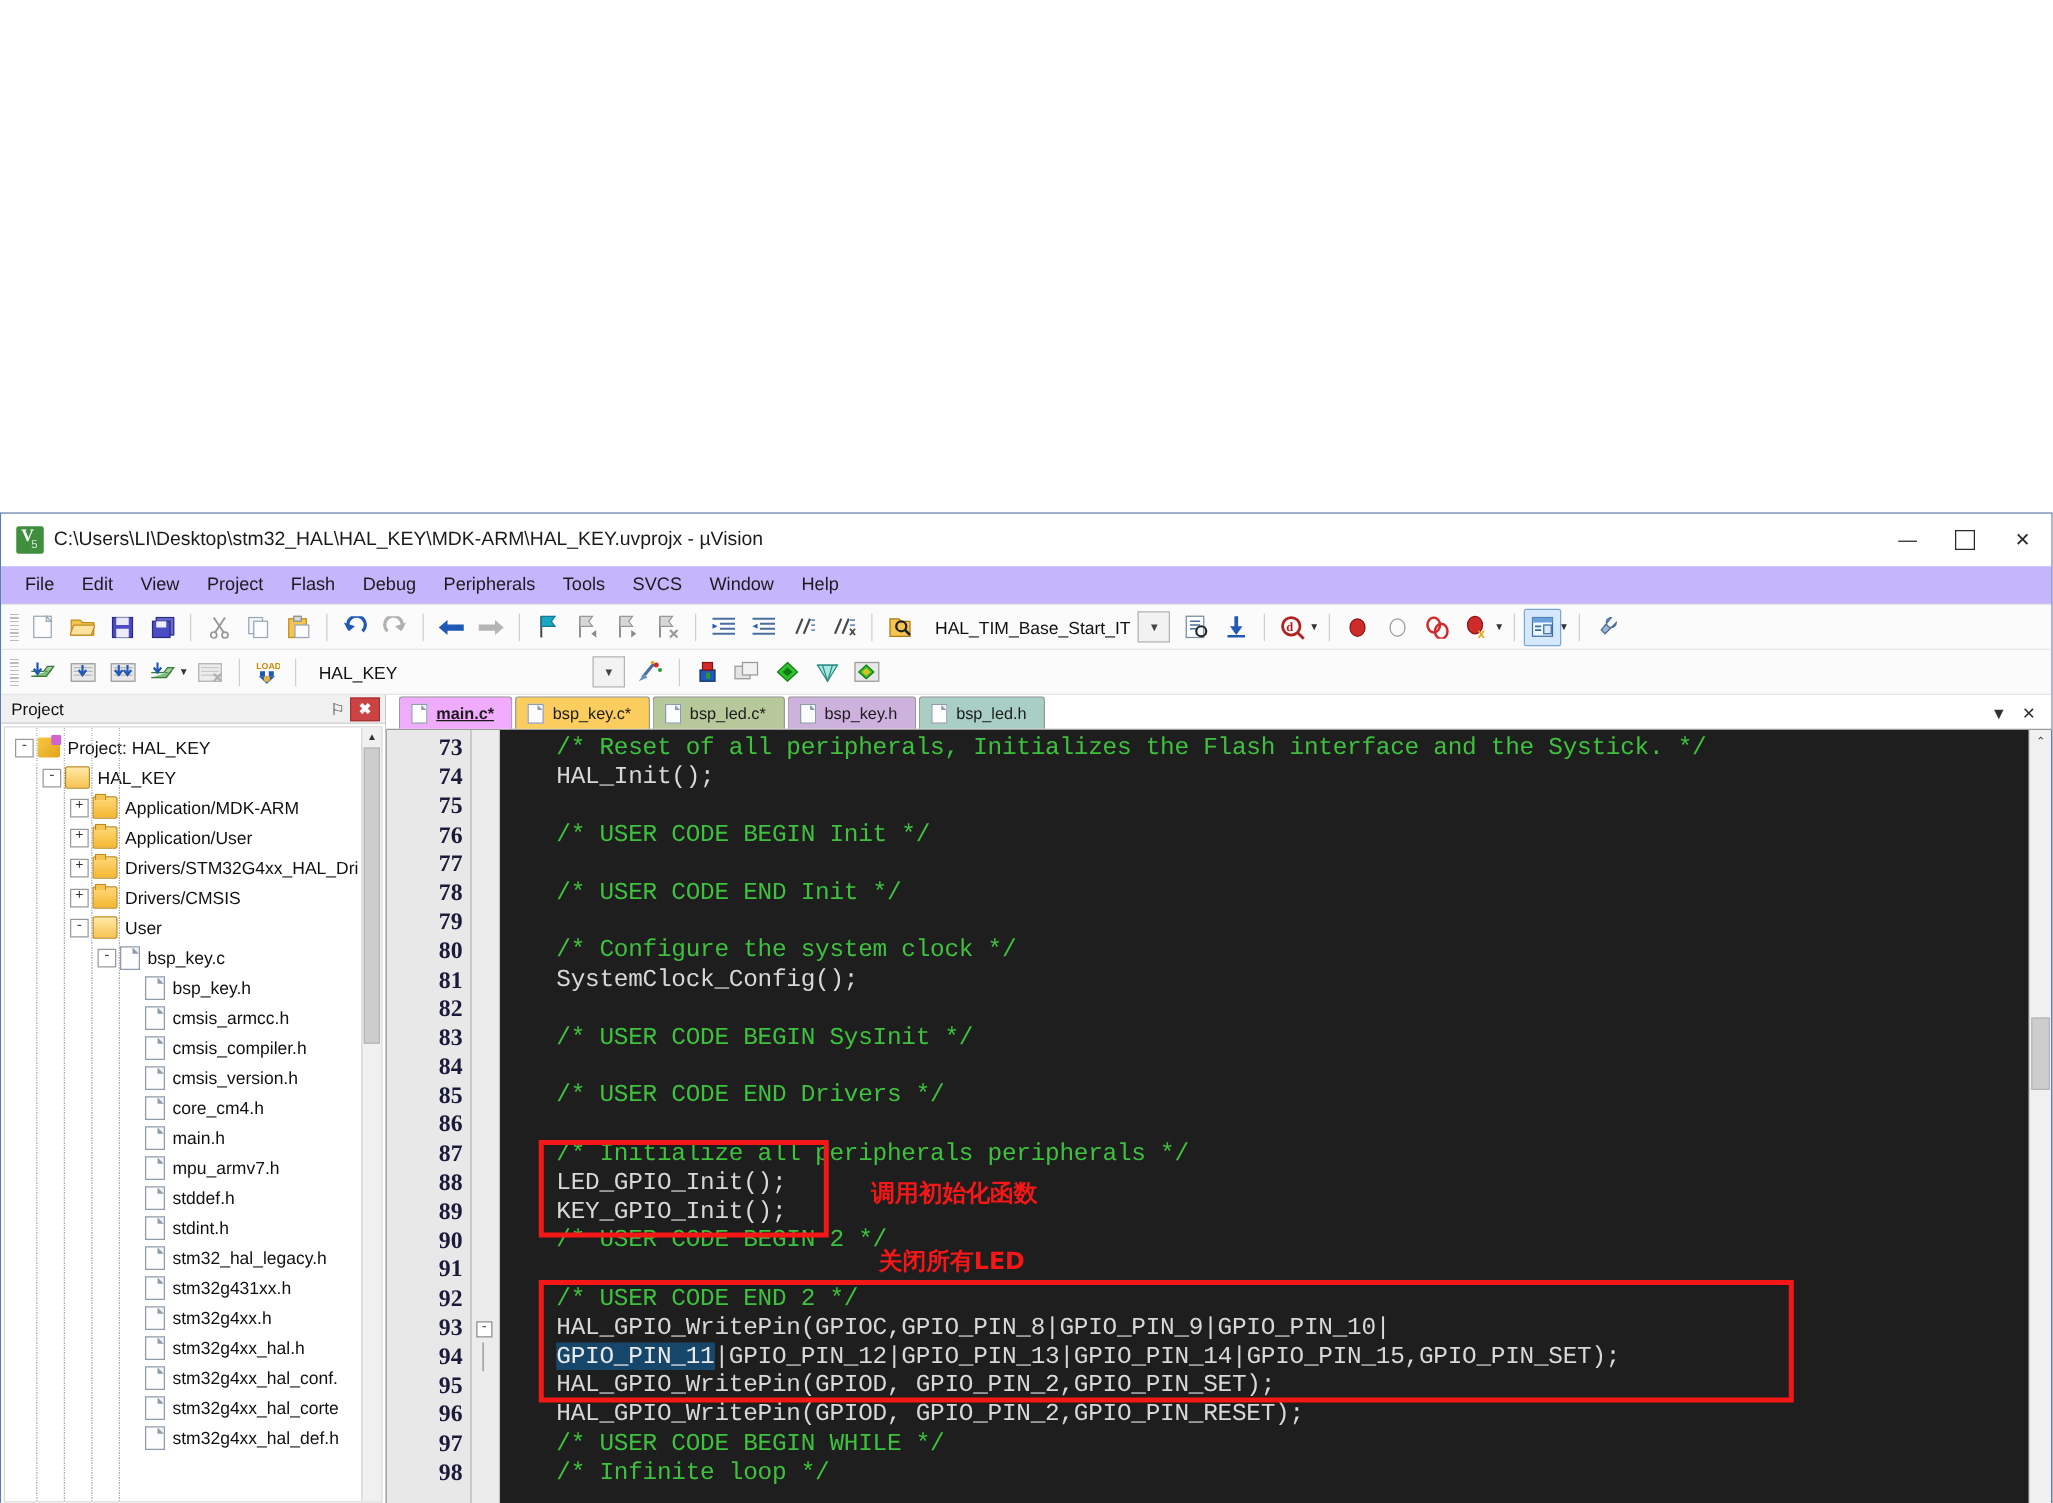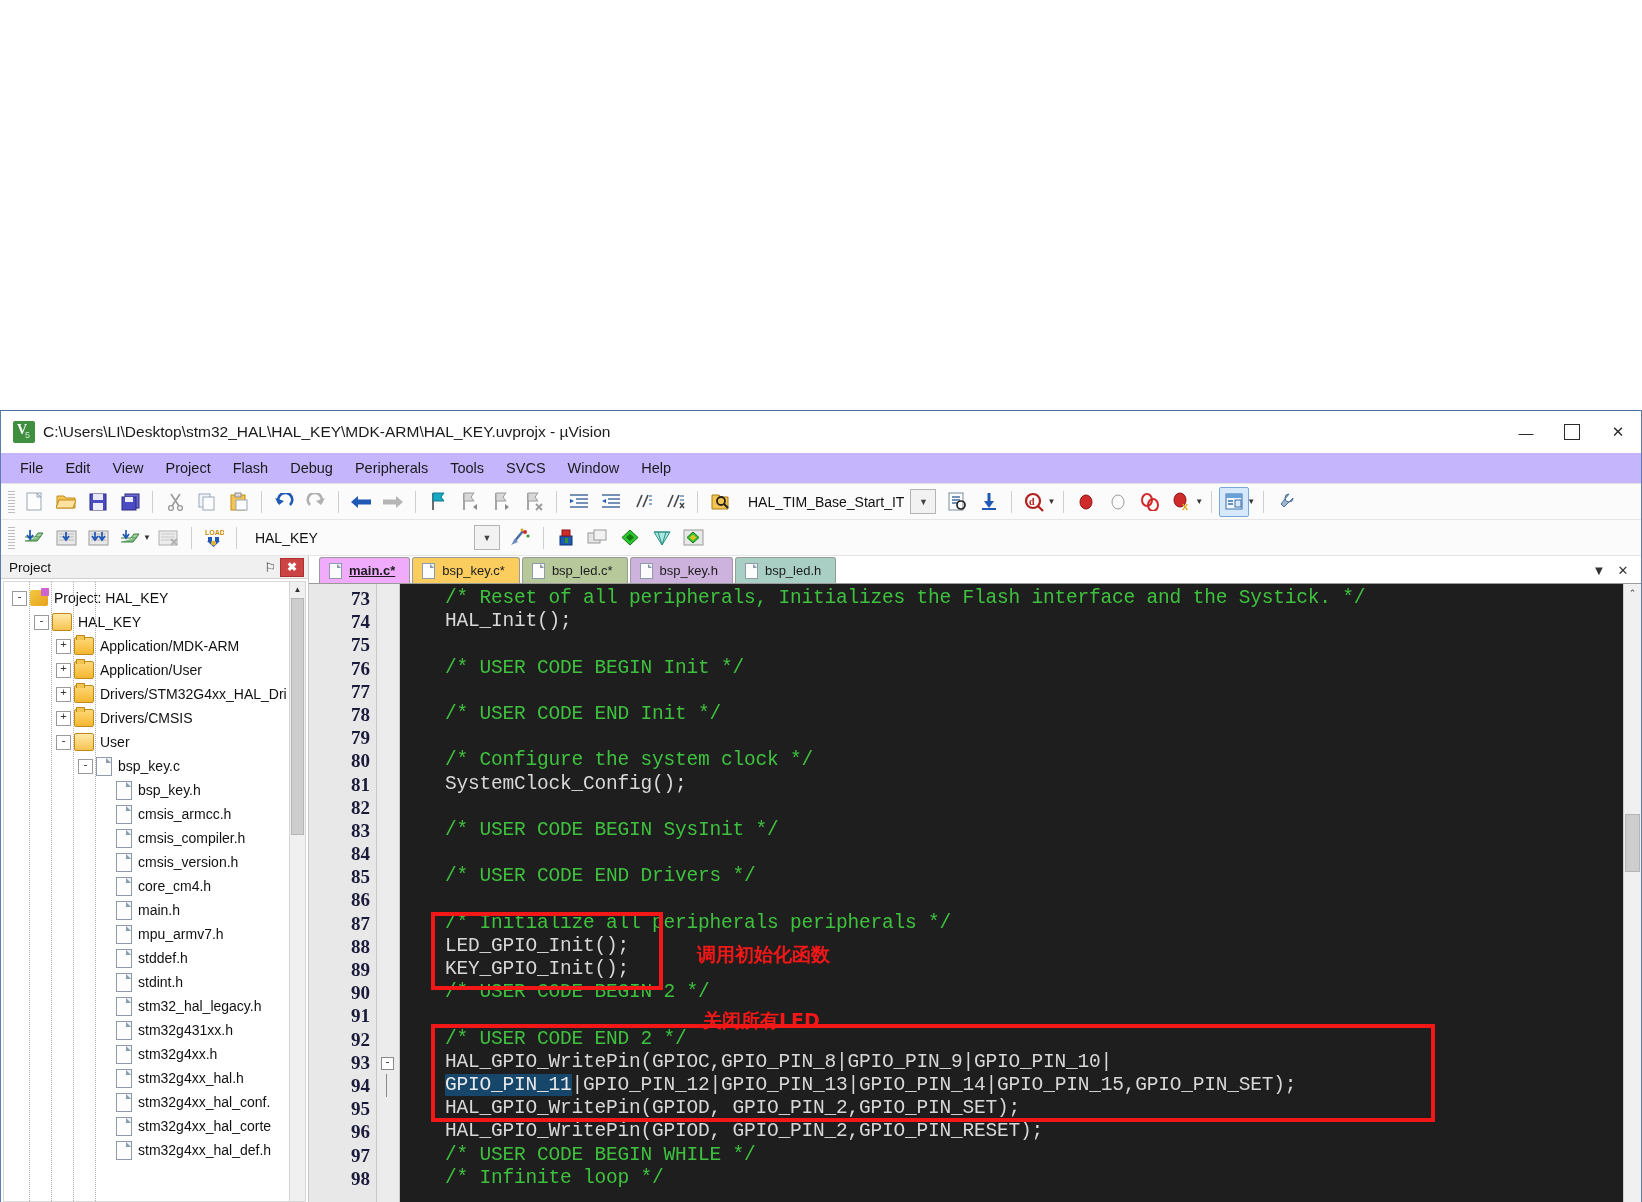--- a/index.html
+++ b/index.html
@@ -753,7 +753,7 @@
         <div class="redbox" style="left:122px;top:328px;width:232px;height:78px;"></div>
         <div class="redbox" style="left:122px;top:440px;width:1004px;height:98px;"></div>
         <div class="annot" id="annot0" style="left: 388px; top: 358px;">调用初始化函数</div>
-        <div class="annot" id="annot1" style="left: 394px; top: 424px;">关闭所有LED</div>
+        <div class="annot" id="annot1" style="left: 394px; top: 412px;">关闭所有LED</div>
 
         <div class="code-vscroll">
           <div class="up">⌃</div>

